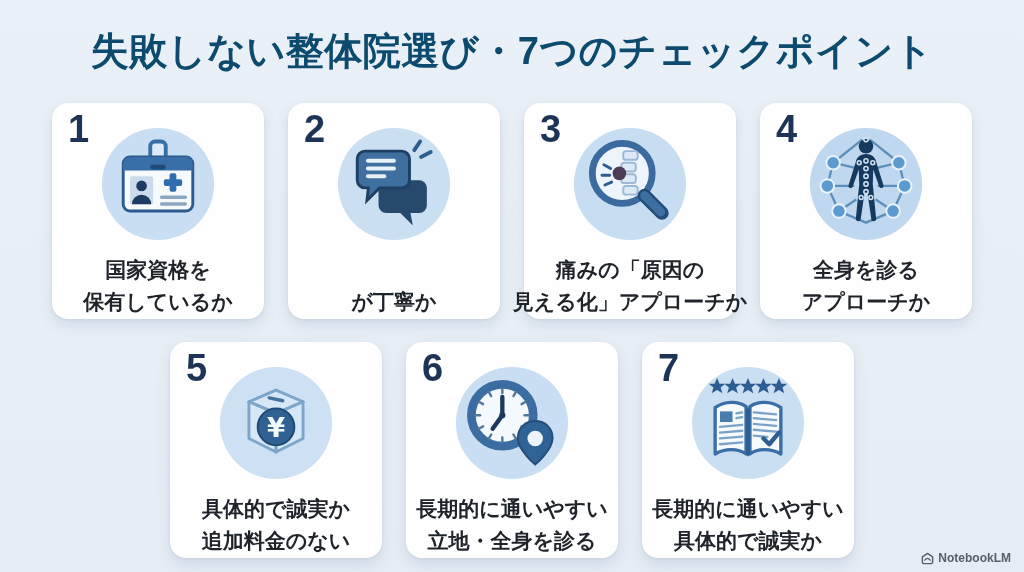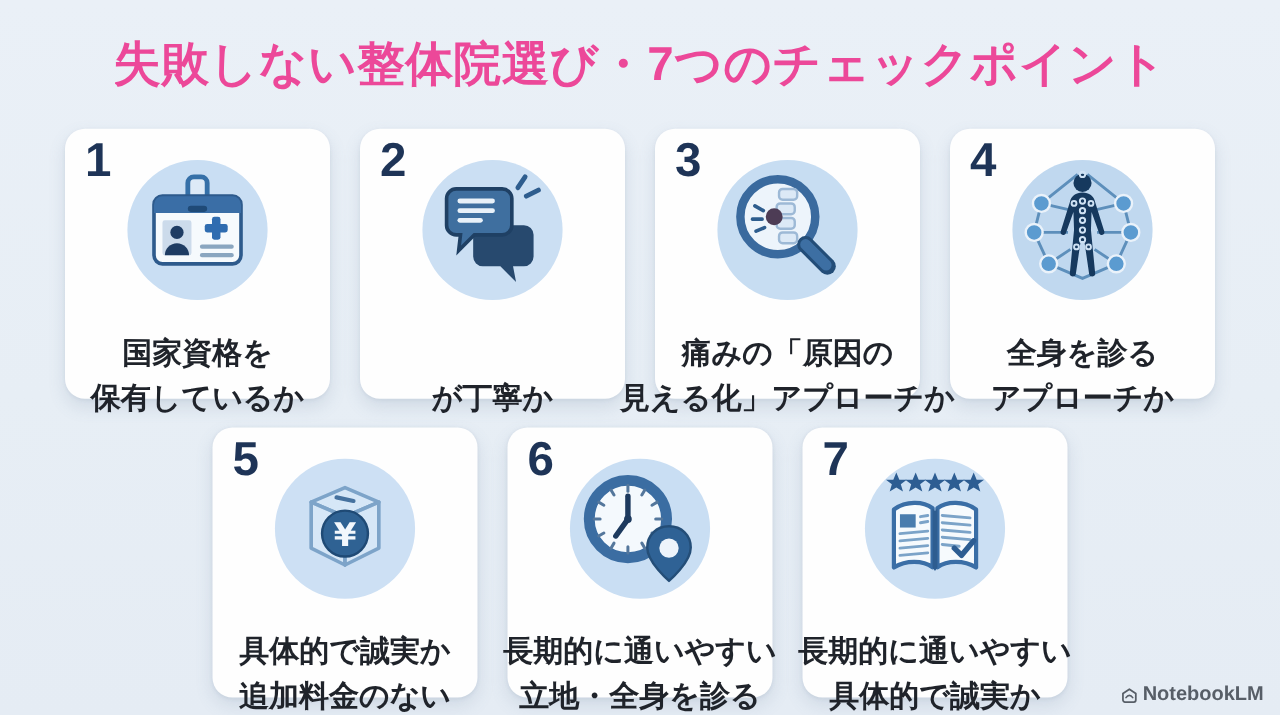--- a/index.html
+++ b/index.html
@@ -12,7 +12,7 @@
   .page-title {
     position:absolute; top:26px; left:0; width:1024px;
     text-align:center; font-size:38px; font-weight:800;
-    color:#ec4899; letter-spacing:0.5px;
+    color:#0c4a6e; letter-spacing:0.5px;
   }
   .card-row { position:absolute; display:flex; gap:24px; }
   .row-1 { top:103px; left:52px; }

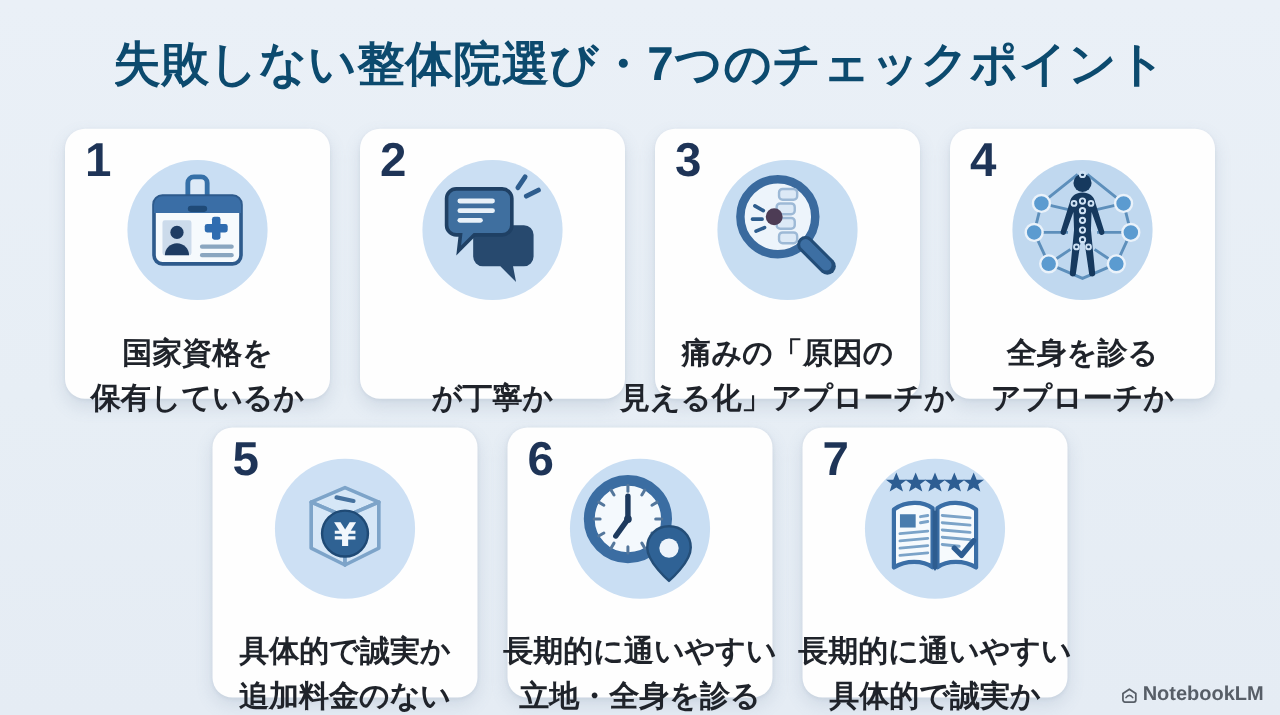--- a/index.html
+++ b/index.html
@@ -29,7 +29,7 @@
   .icon-wrap { margin-top:23px; width:116px; height:116px; }
   .icon-wrap svg { display:block; }
   .card-label {
-    margin-top:23px; text-align:center; font-size:24px; font-weight:700;
+    margin-top:12px; text-align:center; font-size:21px; font-weight:700;
     color:#1f232a; line-height:1.5; white-space:nowrap;
   }
   .footer-brand {

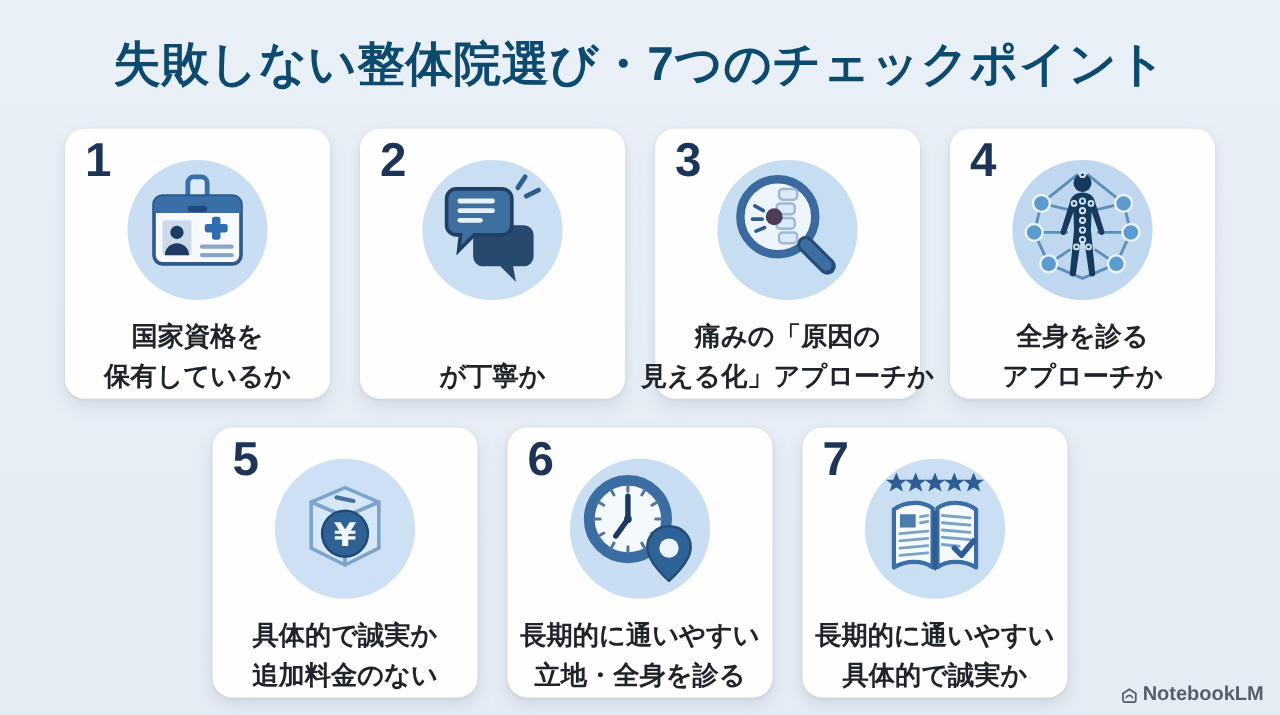--- a/index.html
+++ b/index.html
@@ -35,7 +35,7 @@
   .footer-brand {
     position:absolute; right:13px; bottom:7px;
     display:flex; align-items:center; gap:4px;
-    color:#575e67; font-size:16px; font-weight:600;
+    color:#575e67; font-size:12px; font-weight:600;
   }
   .coin-yen { font-family:"DejaVu Sans","Liberation Sans",sans-serif; font-weight:bold; }
 </style>

